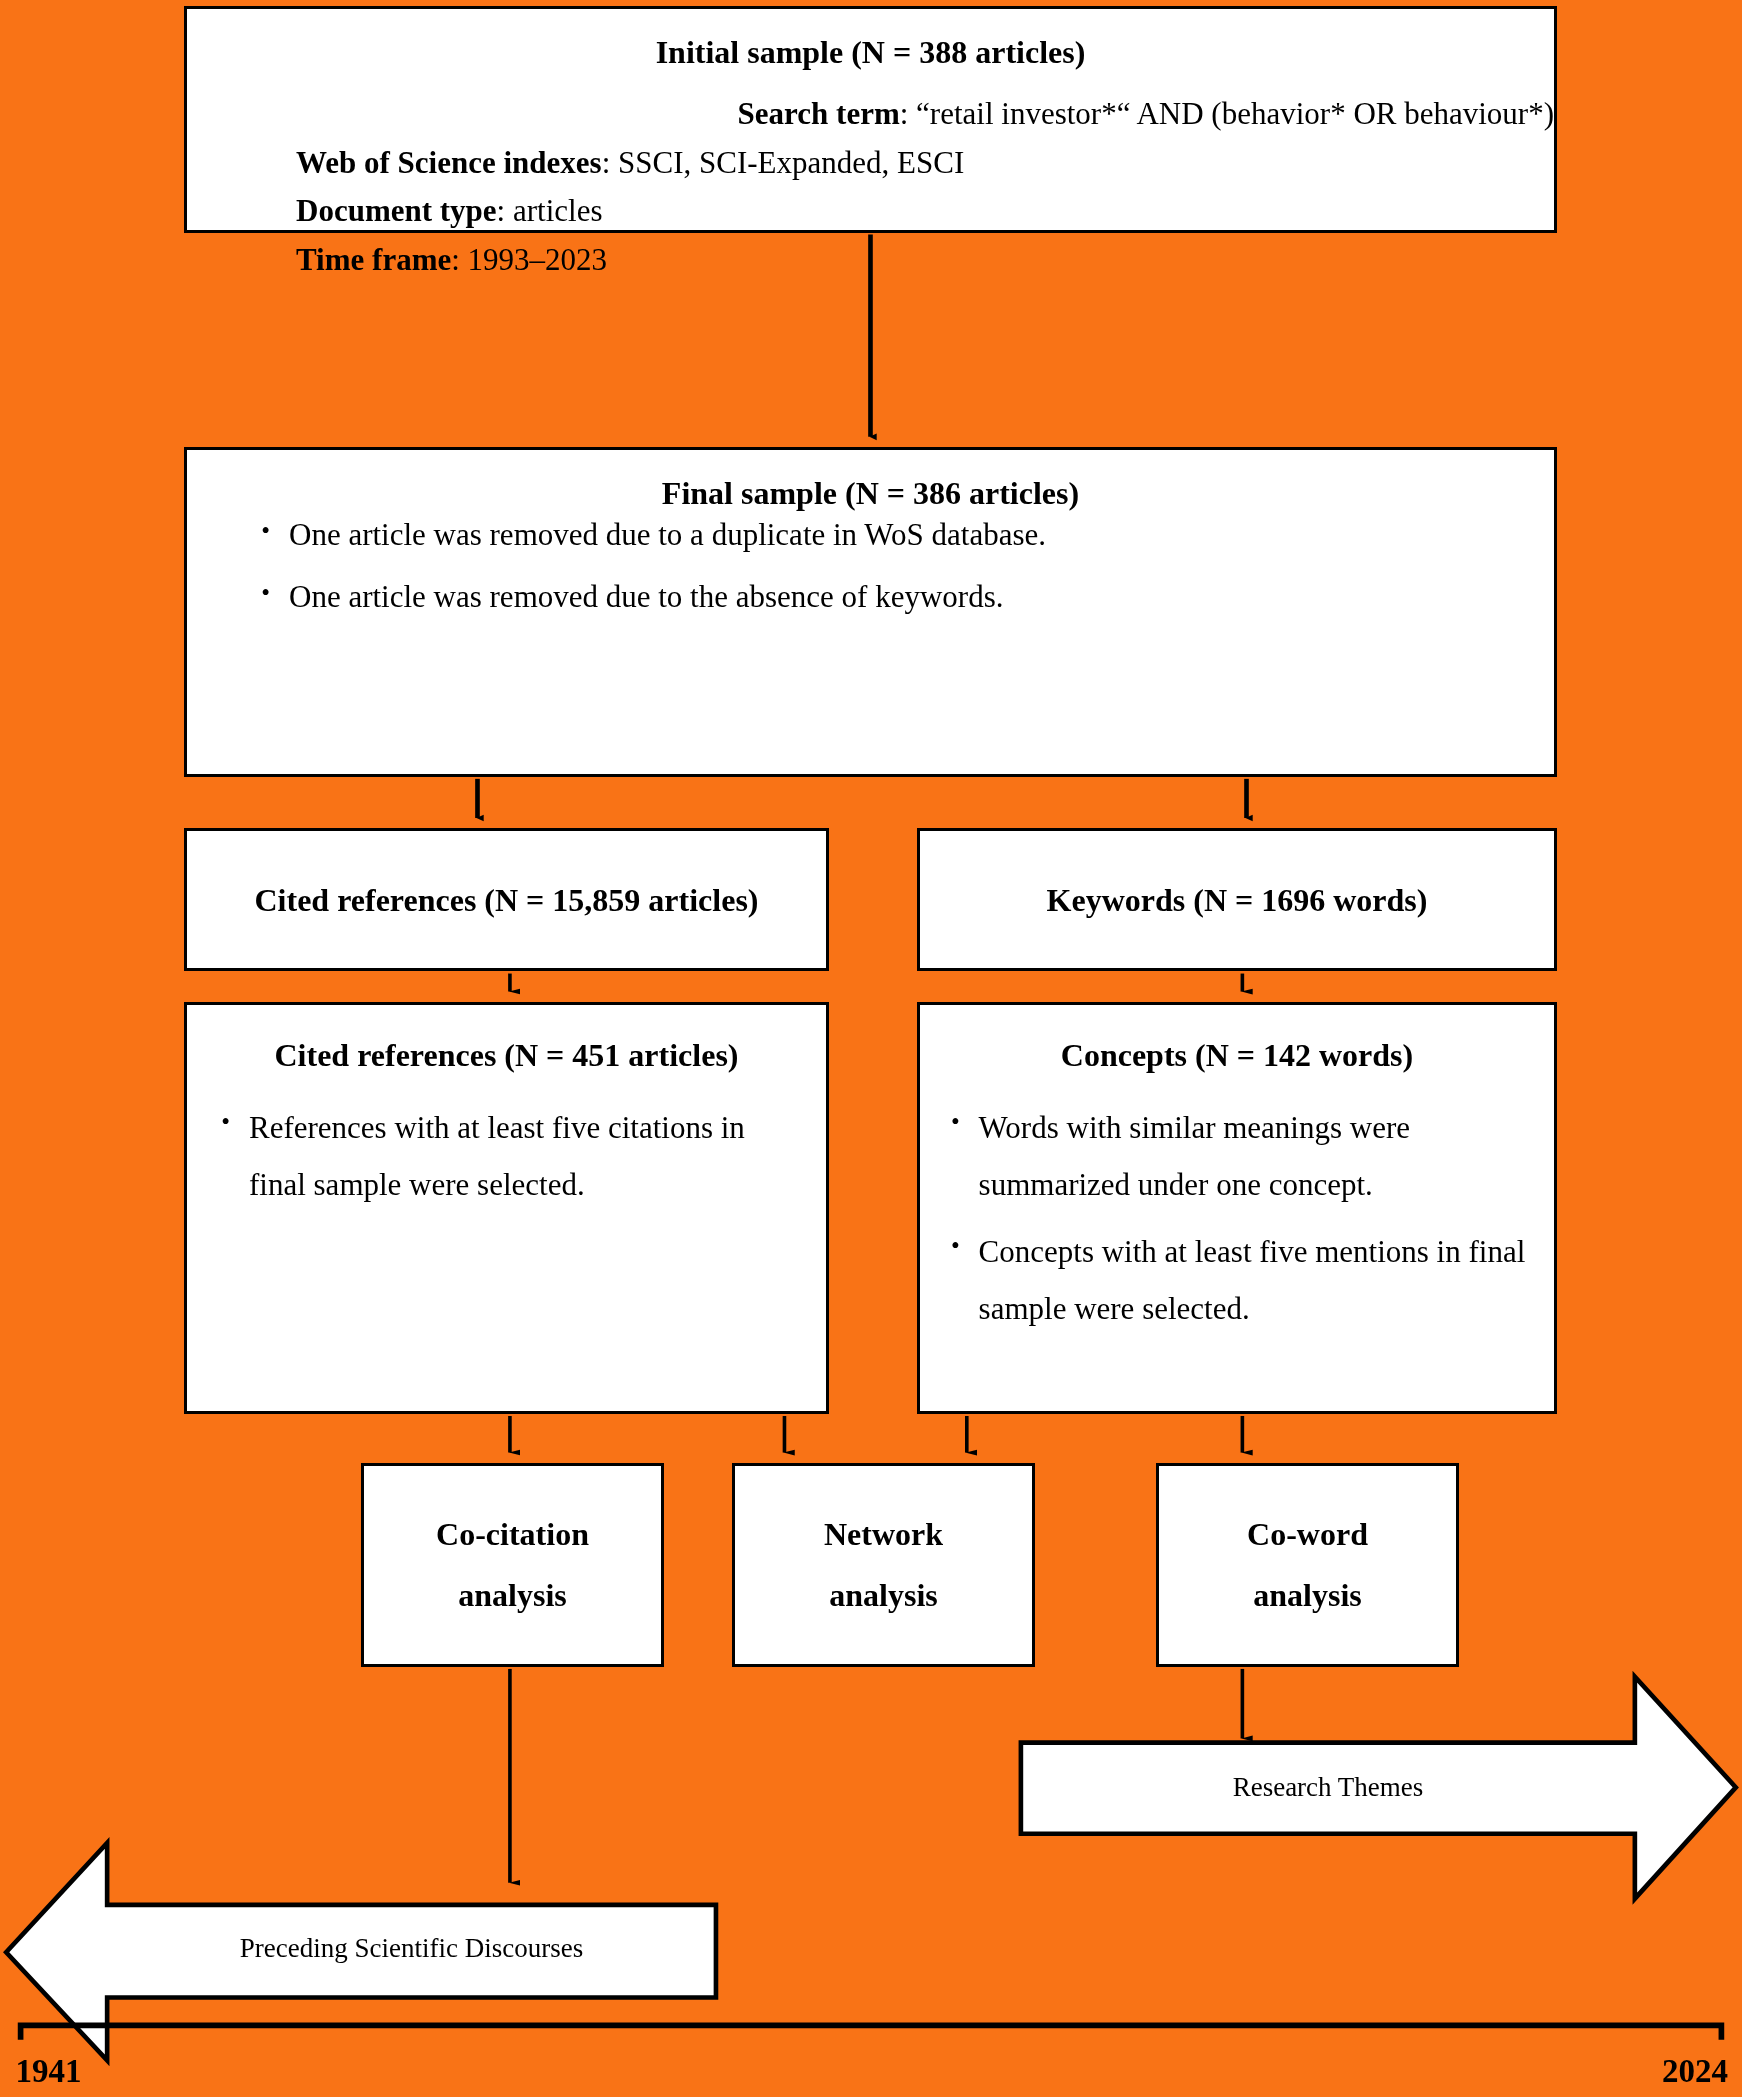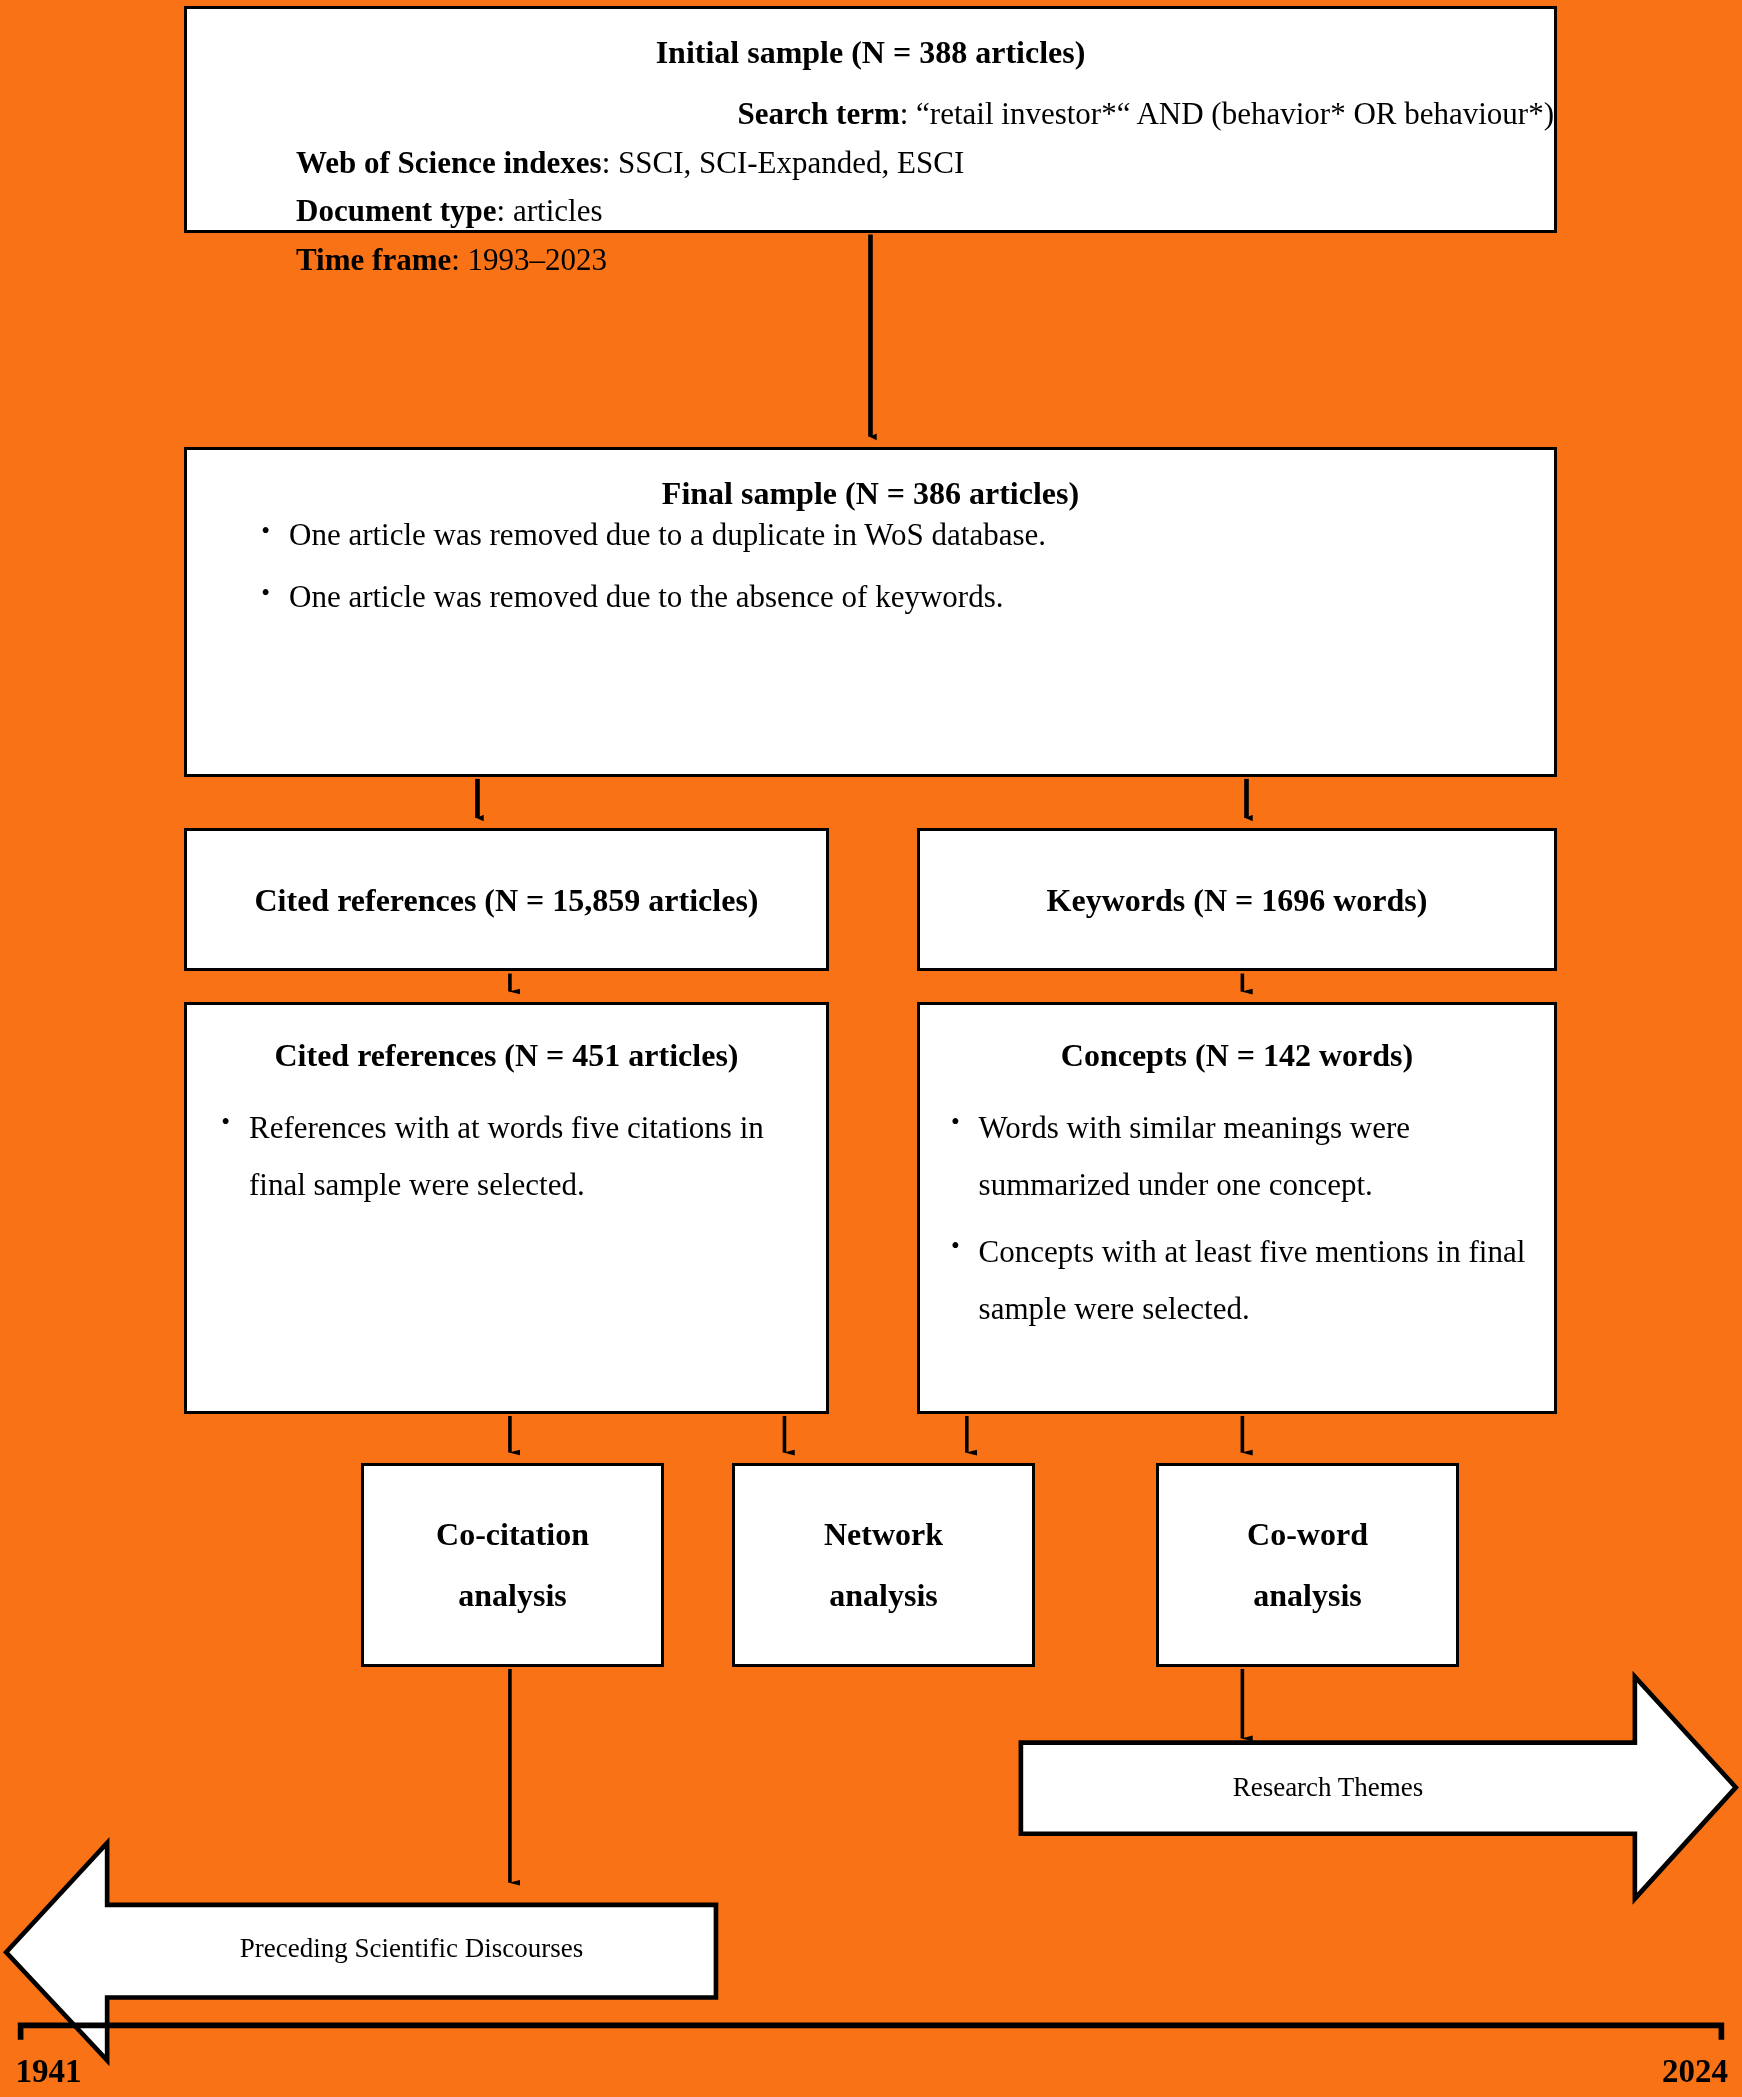--- a/index.html
+++ b/index.html
@@ -132,7 +132,7 @@
   <div class="box" style="left:184px; top:1002px; width:645px; height:412px;">
     <div class="box-title" style="margin-top:32px;">Cited references (N = 451 articles)</div>
     <ul class="bullet-list" style="margin-top:25px; padding-left:25px; padding-right:20.6px;">
-      <li class="bullet-item" style="white-space:normal; line-height:1.85;">References with at words five citations in final sample were selected.</li>
+      <li class="bullet-item" style="white-space:normal; line-height:1.85;">References with at least five citations in final sample were selected.</li>
     </ul>
   </div>
 

